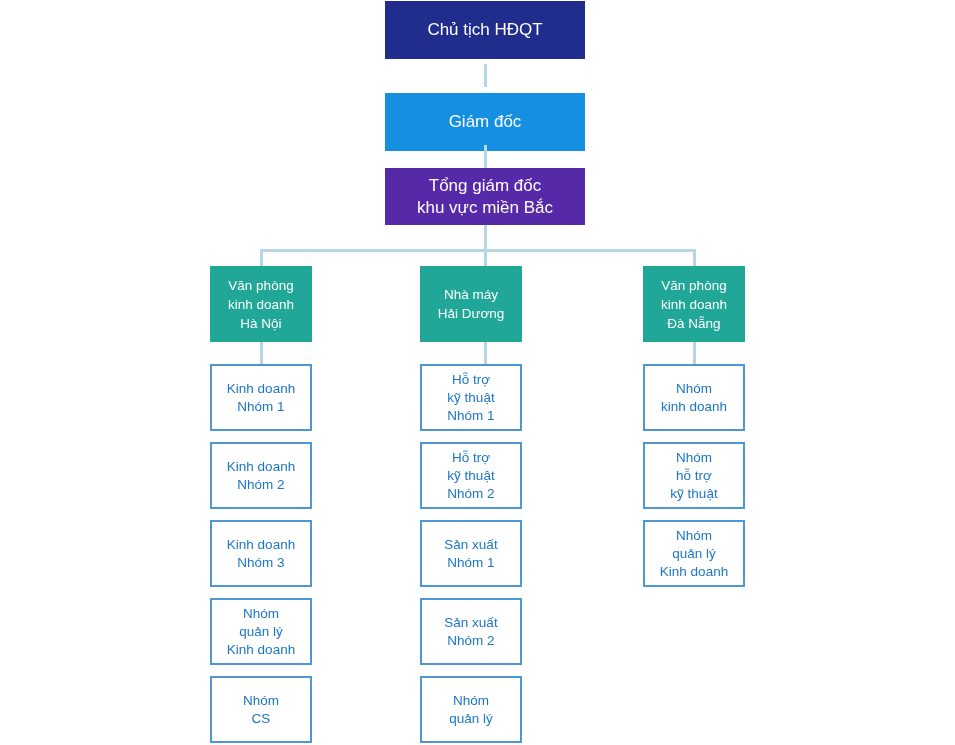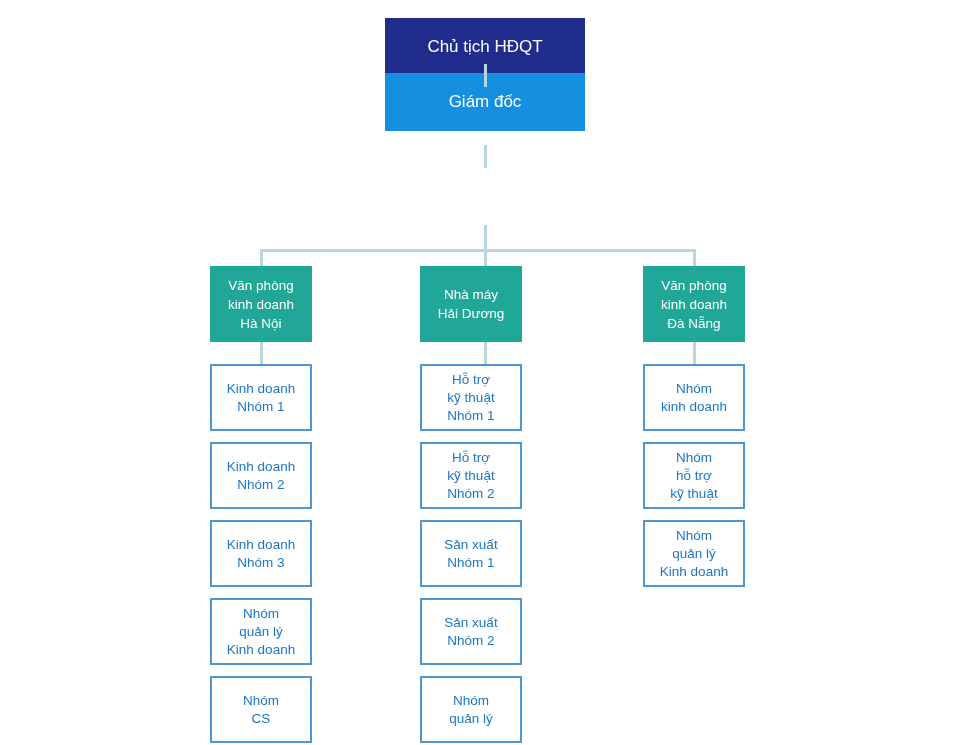--- a/index.html
+++ b/index.html
@@ -27,7 +27,7 @@
     font-size: 17px;
     line-height: 22px;
   }
-  .lvl1 { top: 18px;   height: 58px; background: #202D8C; }
+  .lvl1 { top: 1px;   height: 58px; background: #202D8C; }
   .lvl2 { top: 73px;  height: 58px; background: #1590E1; }
   .lvl3 { top: 168px; height: 57px; background: #5629A8; }
   .branch-header {

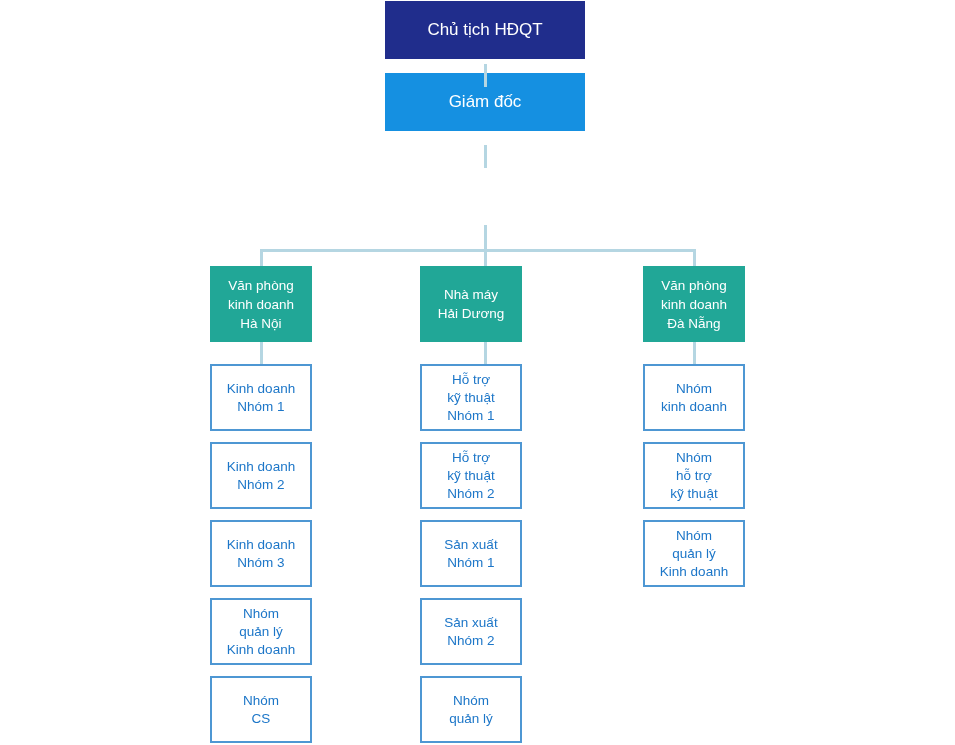--- a/index.html
+++ b/index.html
@@ -28,7 +28,7 @@
     line-height: 22px;
   }
   .lvl1 { top: 1px;   height: 58px; background: #202D8C; }
-  .lvl2 { top: 73px;  height: 58px; background: #1590E1; }
+  .lvl2 { top: 93px;  height: 58px; background: #1590E1; }
   .lvl3 { top: 168px; height: 57px; background: #5629A8; }
   .branch-header {
     top: 266px;

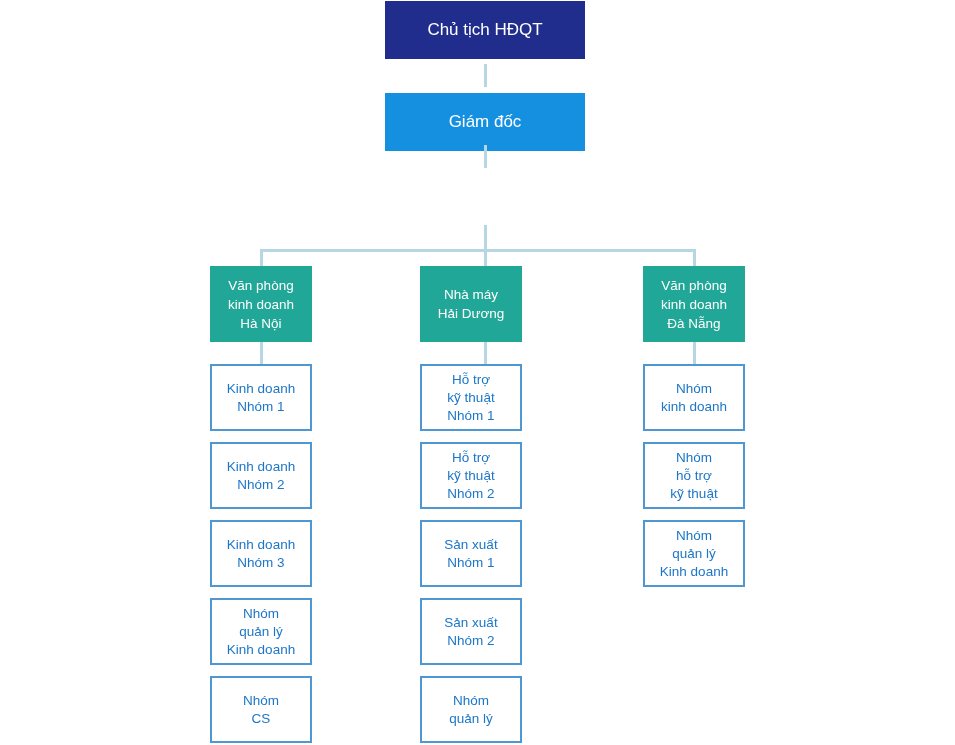--- a/index.html
+++ b/index.html
@@ -82,6 +82,8 @@
 
   <div class="node lvl lvl1">Chủ tịch HĐQT</div>
   <div class="node lvl lvl2">Giám đốc</div>
+  <div class="node lvl lvl3">Tổng giám đốc
+khu vực miền Bắc</div>
 
   <div class="conn vline v-l1-l2"></div>
   <div class="conn vline v-l2-l3"></div>

